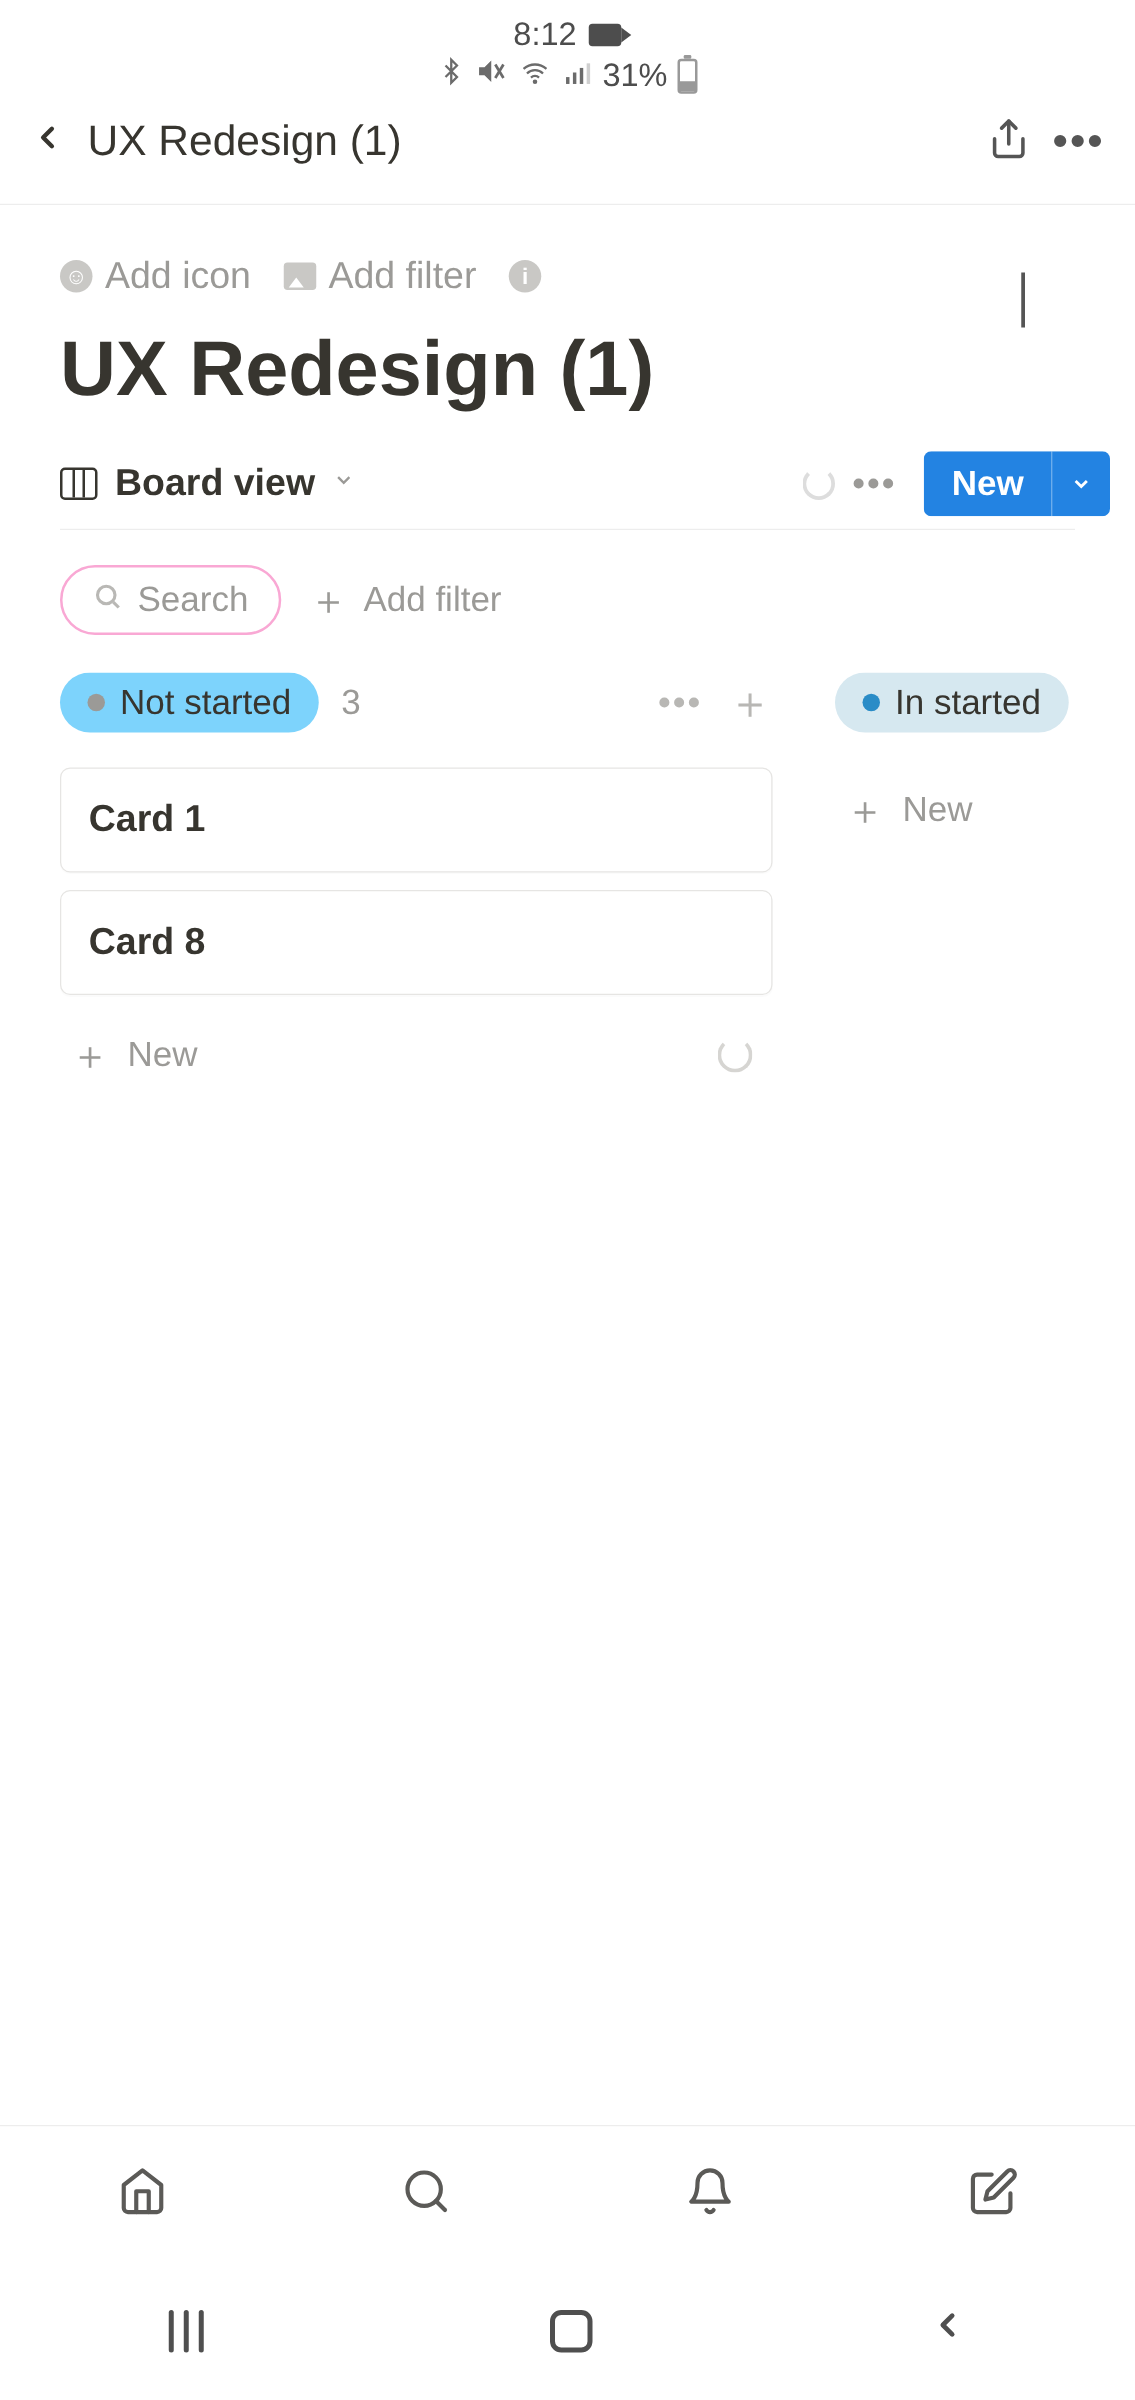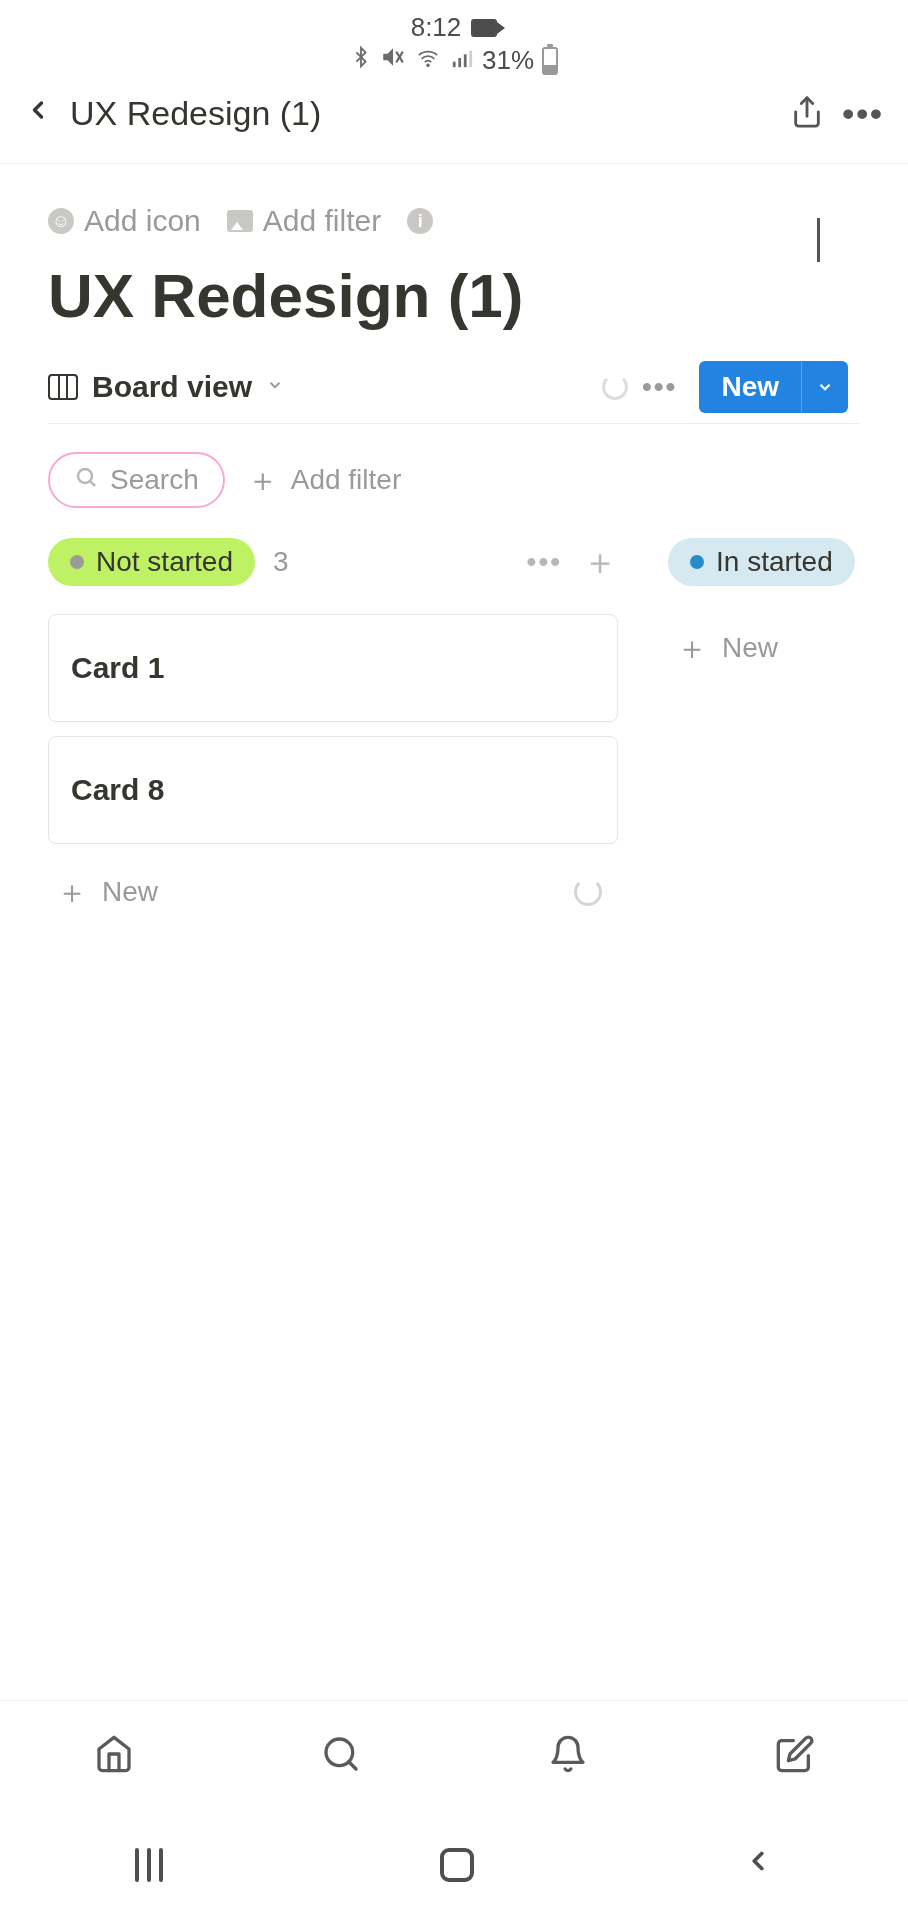--- a/index.html
+++ b/index.html
@@ -84,7 +84,7 @@
   .view-bar {
     display: flex;
     align-items: center;
-    padding: 0 60px 10px 48px;
+    padding: 0 20px 10px 48px;
   }
   .view-left { display:flex; align-items:center; gap: 14px; flex:1; }
   .board-icon { width: 30px; height: 26px; border: 2px solid #37352f; border-radius: 4px; position: relative; display: inline-block; }

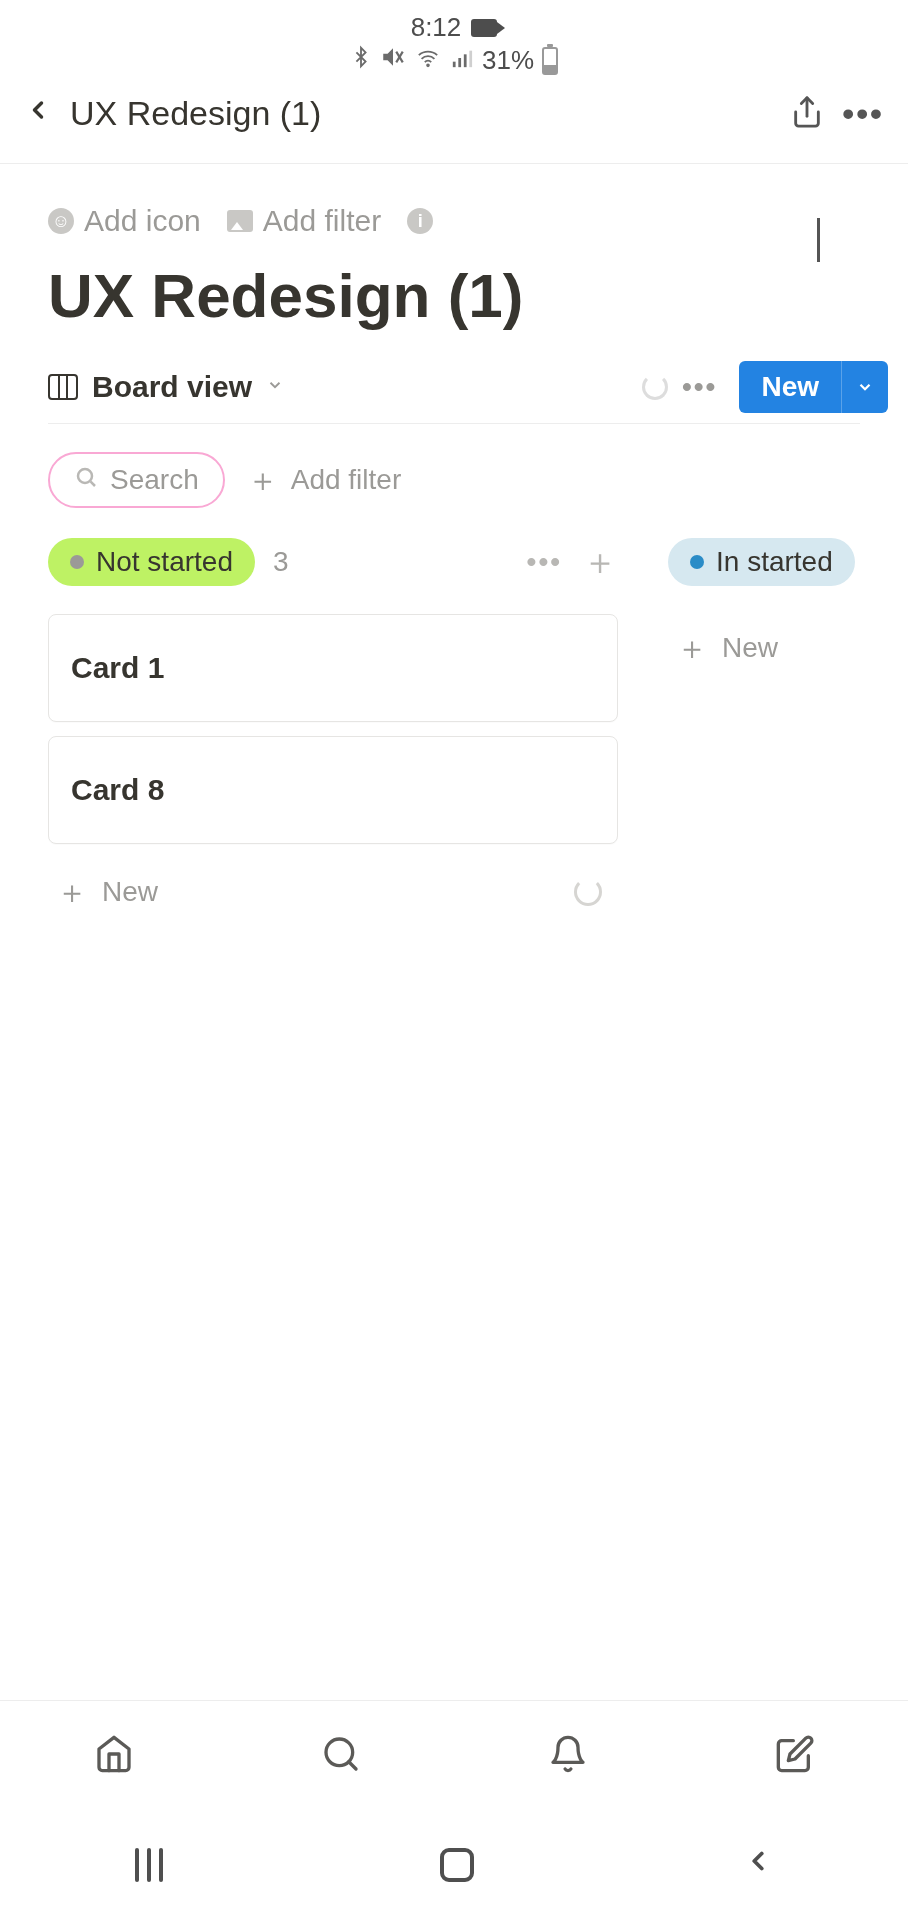--- a/index.html
+++ b/index.html
@@ -140,7 +140,7 @@
     display:inline-flex; align-items:center; gap:12px; border-radius: 999px;
     padding: 8px 22px; font-size: 28px; font-weight: 500; color:#37352f;
   }
-  .pill-notstarted { background: #bef264; }
+  .pill-notstarted { background: #7dd3fc; }
   .pill-inprogress { background: #d6e8f0; }
   .dot { width: 14px; height:14px; border-radius:50%; display:inline-block; }
   .dot-gray { background:#9b9a97; }

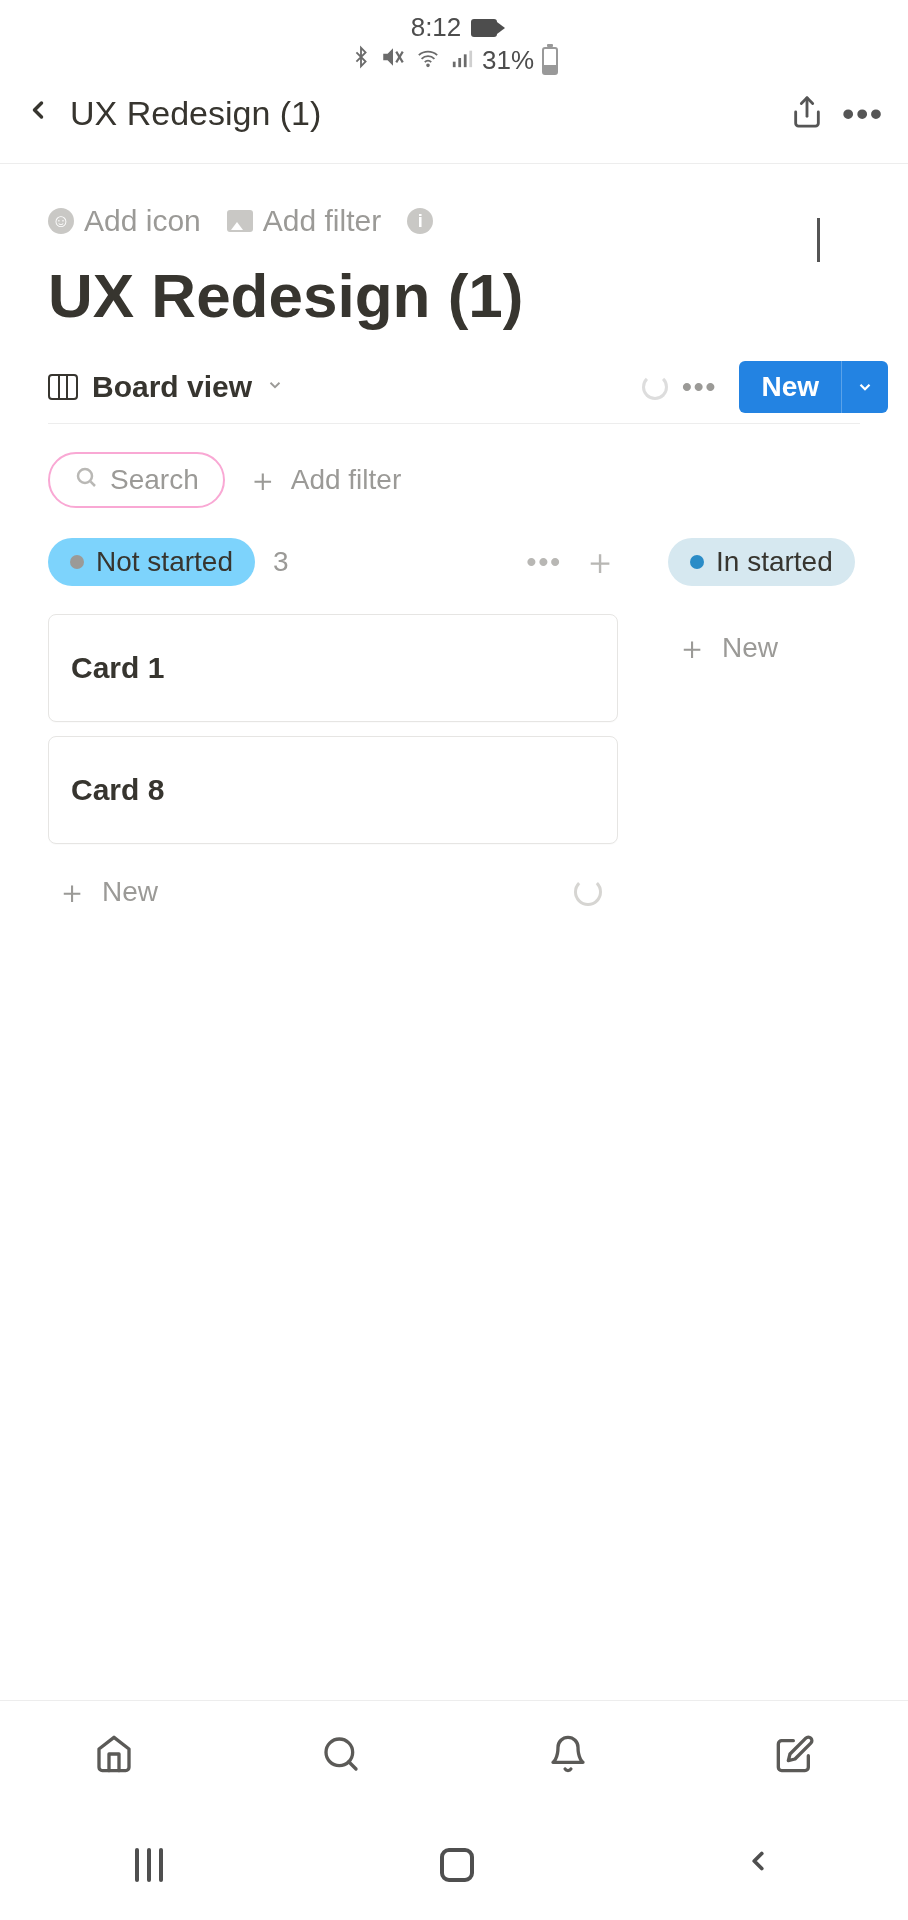--- a/index.html
+++ b/index.html
@@ -151,7 +151,7 @@
   .col-plus { font-size:36px; line-height:1; }
 
   .card {
-    border:1px solid #e6e5e3; border-radius:8px; padding: 36px 22px;
+    border:1px solid #e6e5e3; border-radius:8px; padding: 24px 22px;
     font-size: 30px; font-weight:600; color:#37352f; margin-bottom: 14px;
     background:#fff; box-shadow: 0 1px 1px rgba(0,0,0,0.02);
   }

